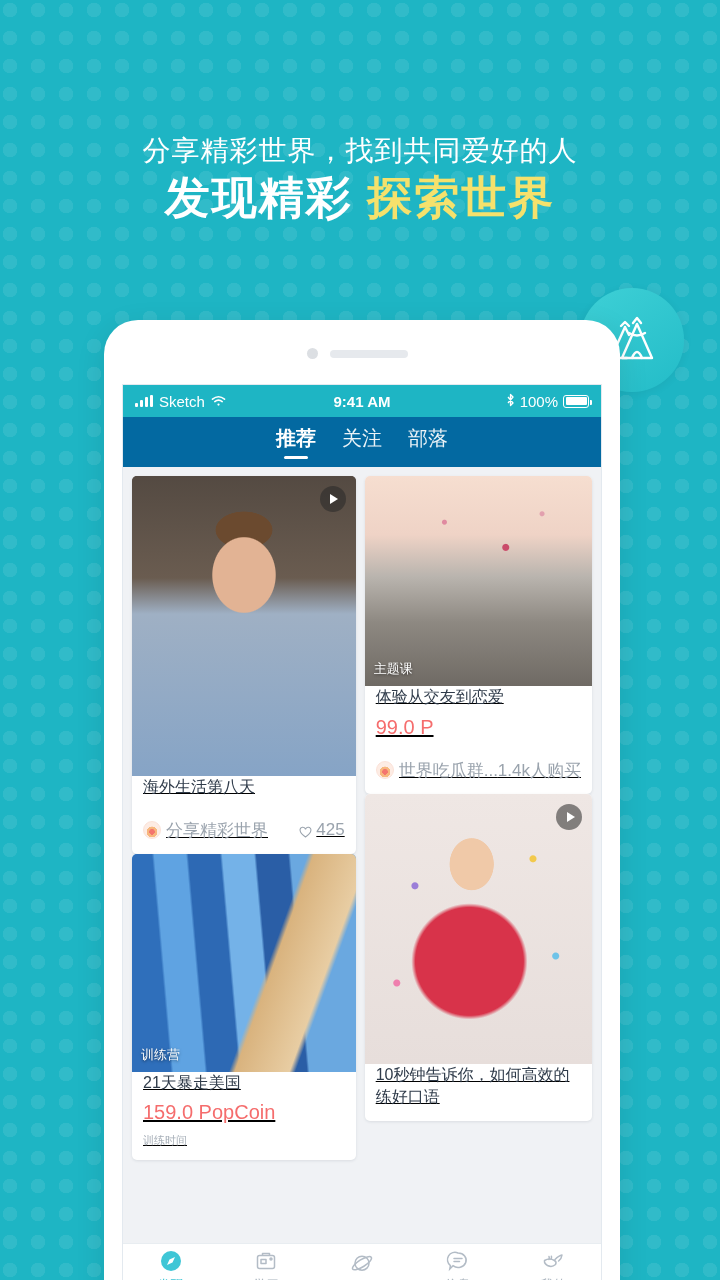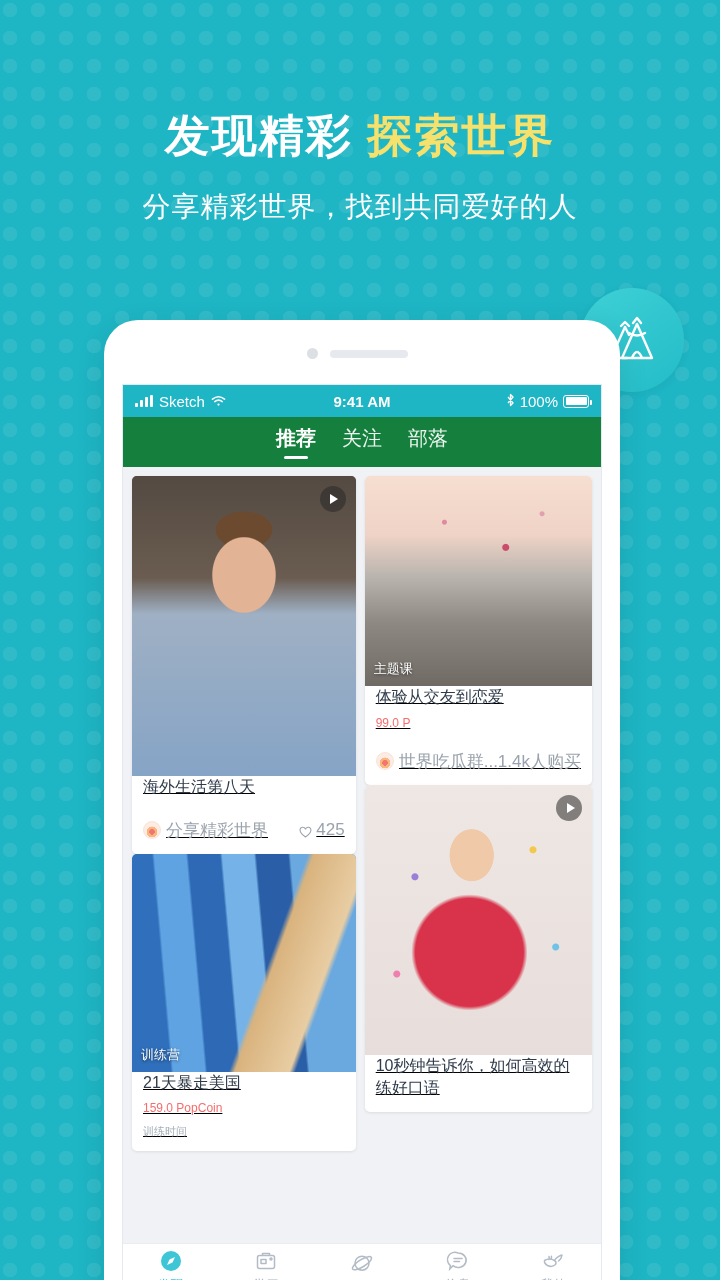--- a/index.html
+++ b/index.html
@@ -227,11 +227,11 @@
   <div id="dots"></div>
 
   <div id="headline-block">
+    <div id="subheadline">分享精彩世界，找到共同爱好的人</div>
     <div id="headline">
       <span class="hl-white">发现精彩</span>
       <span class="hl-accent">探索世界</span>
     </div>
-    <div id="subheadline">分享精彩世界，找到共同爱好的人</div>
   </div>
 
   <div id="corner-badge">

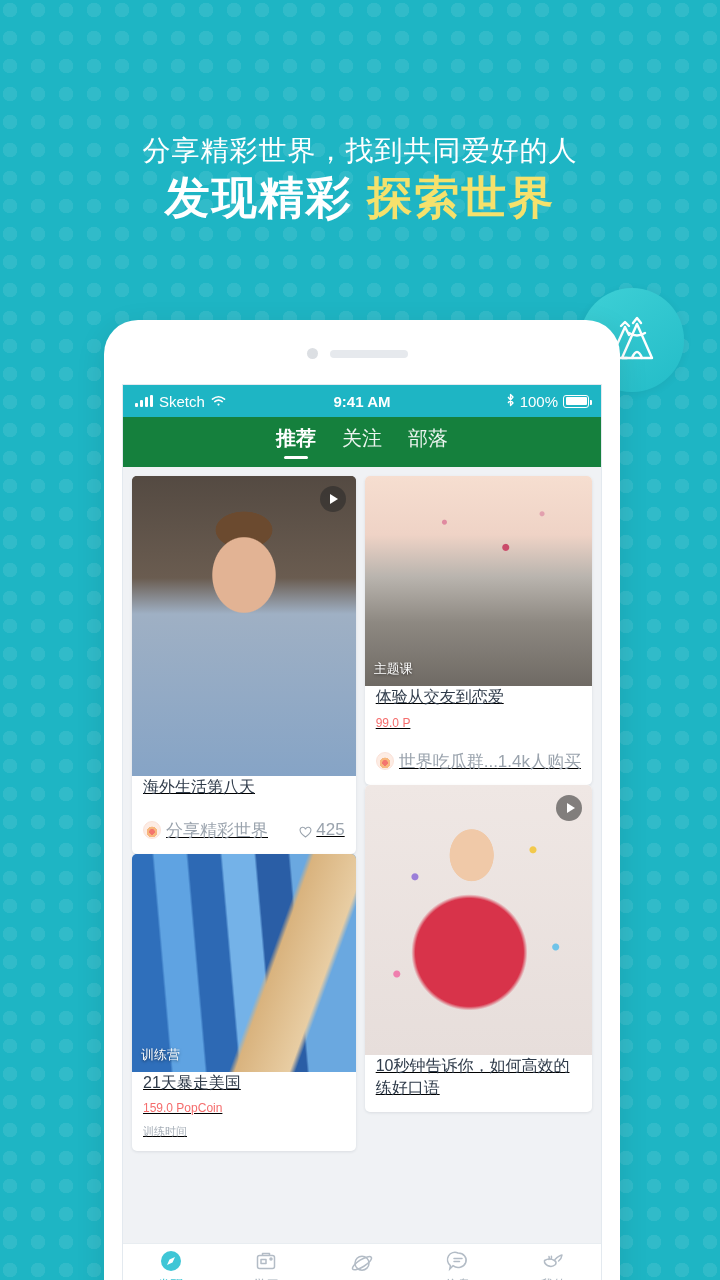--- a/index.html
+++ b/index.html
@@ -99,7 +99,7 @@
   .battery i { position:absolute; inset:1.5px; background:#fff; border-radius:1px; display:block; }
   
   #tabbar {
-    background: #15803d; height: 50px;
+    background: #0369a1; height: 50px;
     display: flex; align-items: center; justify-content: center; gap: 26px;
     position: relative;
   }

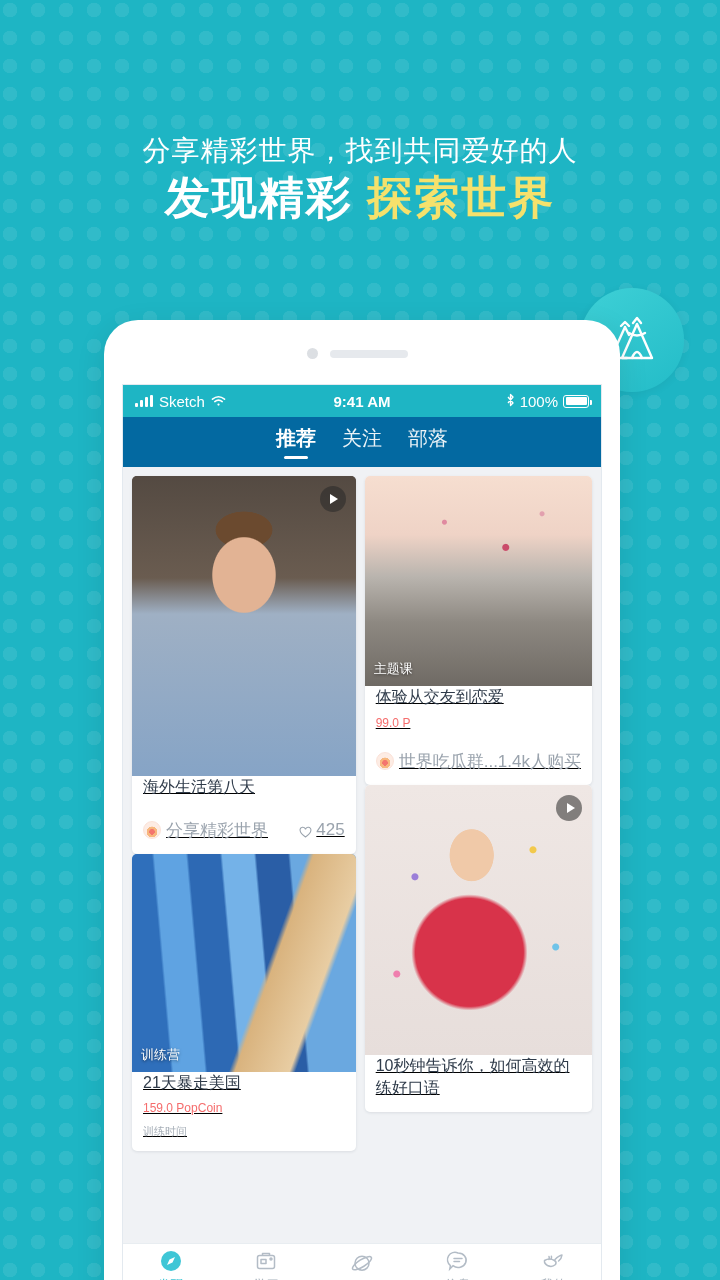--- a/index.html
+++ b/index.html
@@ -147,7 +147,7 @@
     font-size: 16px; color: #2f3b4a; line-height: 1.42;
     font-weight: normal;
   }
-  .card-price { font-size: 12px; color: #f56d6d; margin-top: 7px; }
+  .card-price { font-size: 20px; color: #f56d6d; margin-top: 7px; }
   .card-meta {
     display: flex; align-items: center; margin-top: 20px;
     font-size: 17px; color: #9aa3ad;

